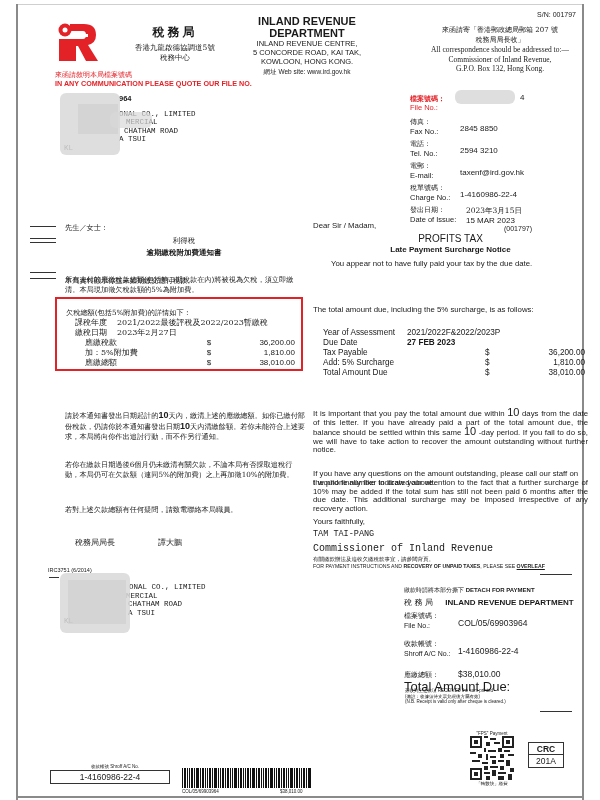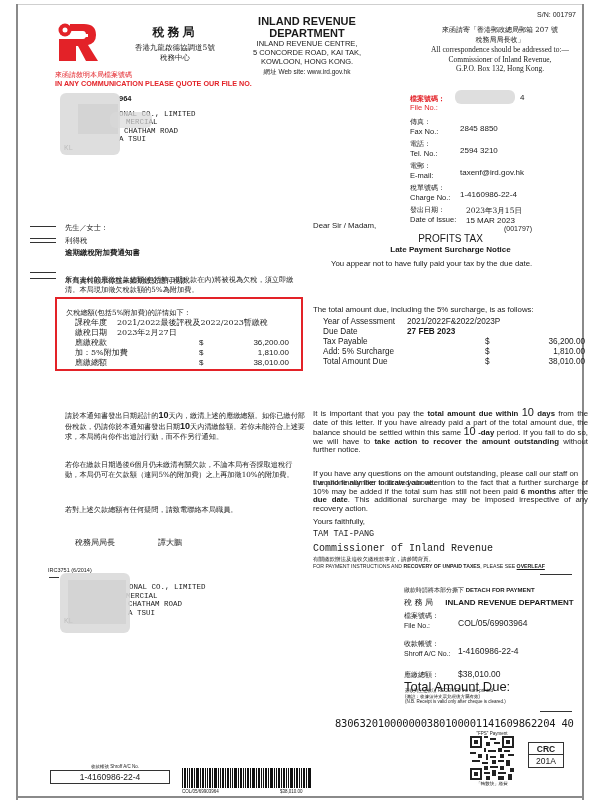--- a/index.html
+++ b/index.html
@@ -44,7 +44,7 @@
 
   
   .cn-body { font-family: "DejaVu Serif", serif; font-size: 7.2px; line-height: 10px; }
-  .cn-title { font-family: "DejaVu Serif", serif; }
+  .cn-title { text-align: center; font-family: "DejaVu Serif", serif; }
 
   
   .redbox { left: 55px; top: 297px; width: 248px; height: 74px; border: 2px solid #e32228; }

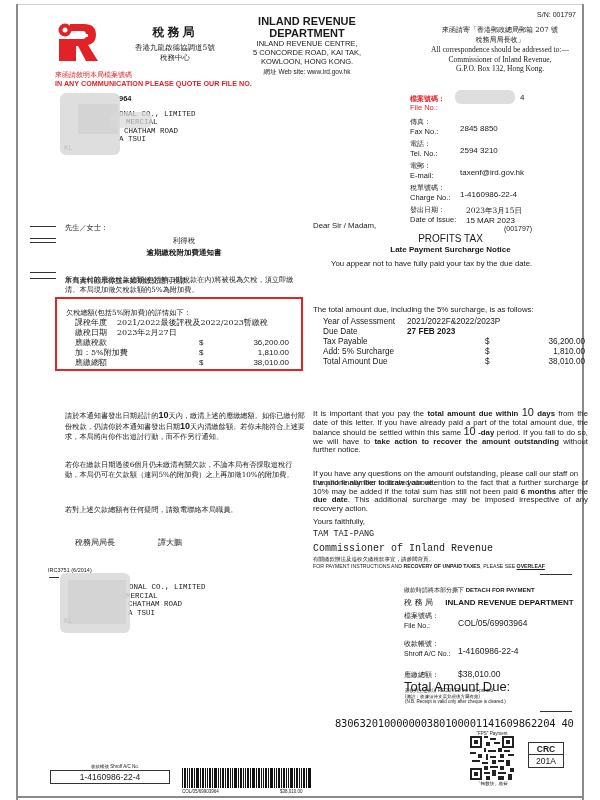--- a/index.html
+++ b/index.html
@@ -242,7 +242,7 @@
   <div class="abs en-body" style="left:331px;top:260px;width:275px">You appear not to have fully paid your tax by the due date.</div>
   <div class="abs en-body" style="left:313px;top:306px;width:275px">The total amount due, including the 5% surcharge, is as follows:</div>
 
-  <div class="abs tbl" style="left:323px;top:317px;width:262px;font-size:8.2px">
+  <div class="abs tbl" style="left:323px;top:328px;width:262px;font-size:8.2px">
     <div class="row">
       <span style="width:84px">Year of Assessment</span>
       <span>2021/2022F&amp;2022/2023P</span>

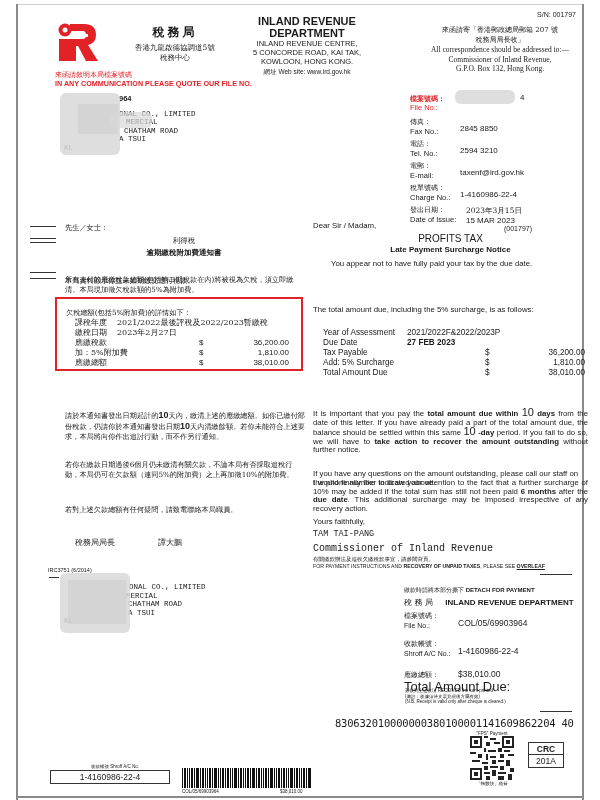--- a/index.html
+++ b/index.html
@@ -50,7 +50,7 @@
   .redbox { left: 55px; top: 297px; width: 248px; height: 74px; border: 2px solid #e32228; }
   .tbl { font-size: 8px; }
   .tbl .row { display: flex; height: 10px; line-height: 10px; }
-  .tbl .lbl { width: 90px; }
+  .tbl .lbl { width: 90px; margin-left: 10px; }
   .tbl .dol { width: 20px; }
   .tbl .amt { width: 70px; text-align: right; }
 

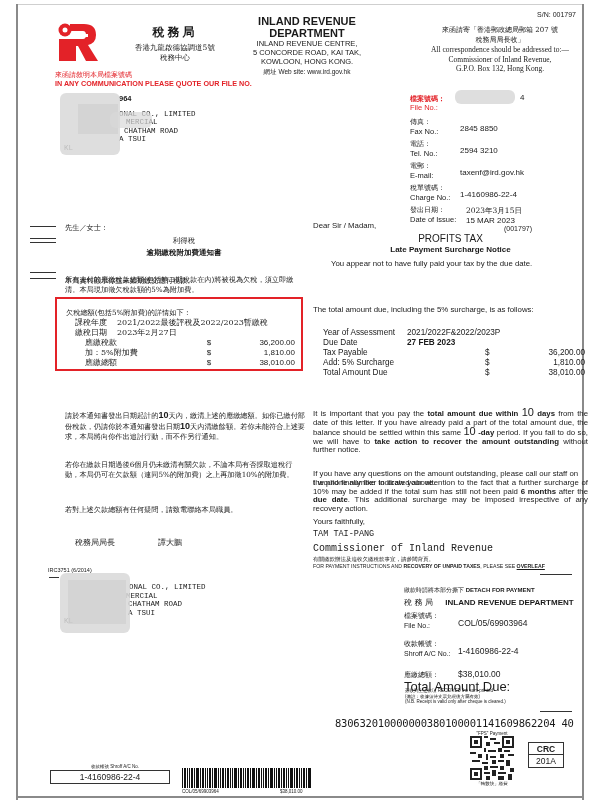--- a/index.html
+++ b/index.html
@@ -55,7 +55,7 @@
   .tbl .amt { width: 70px; text-align: right; }
 
   .en-body { font-size: 7.8px; line-height: 8.6px; }
-  .en-body b { font-weight: bold; }
+  .en-body b { font-weight: normal; }
   .big10 { font-size: 11px; }
 
   .mono-sig { font-family: "Liberation Mono", monospace; }

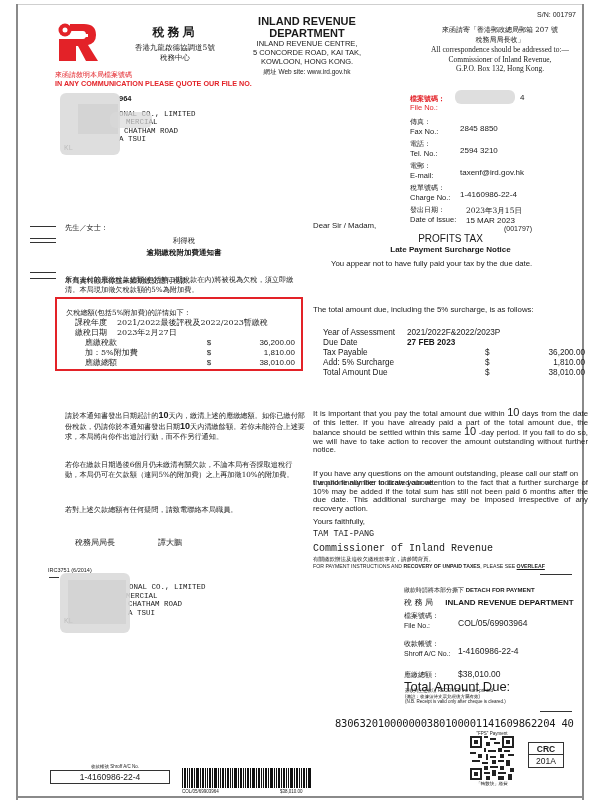--- a/index.html
+++ b/index.html
@@ -316,7 +316,6 @@
   </div>
   <div class="abs" style="left:540px;top:711px;width:32px;height:1px;background:#333"></div>
 
-  <div class="abs barcode-num" style="left:335px;top:717px;font-size:10.5px;letter-spacing:-0.2px">830632010000000380100001141609862204 40</div>
 
   <div class="abs" style="left:470px;top:731px;font-size:4.5px;width:44px;text-align:center">"FPS" Payment</div>
   <svg class="abs qr" viewBox="0 0 22 22" shape-rendering="crispEdges">

